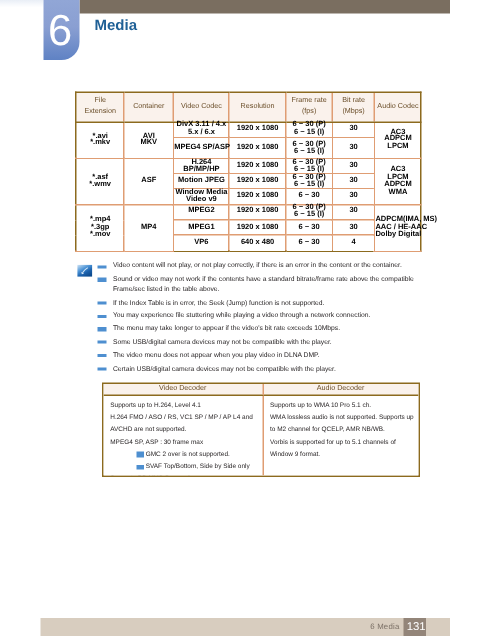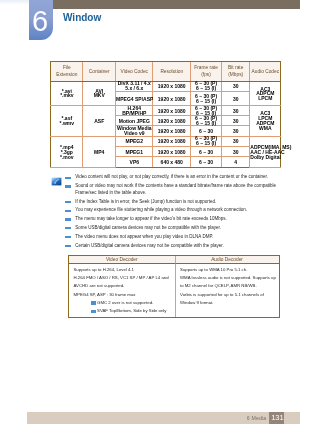--- a/index.html
+++ b/index.html
@@ -62,7 +62,7 @@
   <div class="chaptab">
     <div class="chapnum">6</div>
   </div>
-  <div class="chaptitle">Window</div>
+  <div class="chaptitle">Media</div>
 
   <div class="tblwrap">
     <table class="fmt">

